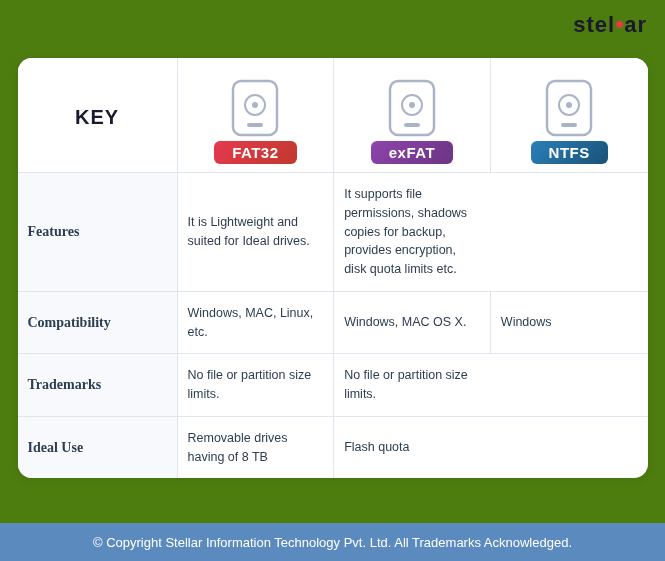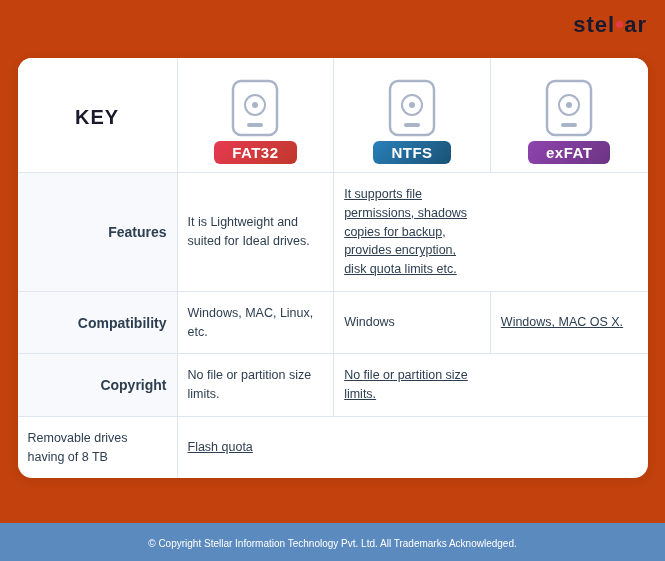--- a/index.html
+++ b/index.html
@@ -13,7 +13,7 @@
     .page-wrapper {
       width: 665px;
       height: 561px;
-      background: #c2410c;
+      background: #4d7c0f;
       position: relative;
       display: flex;
       flex-direction: column;

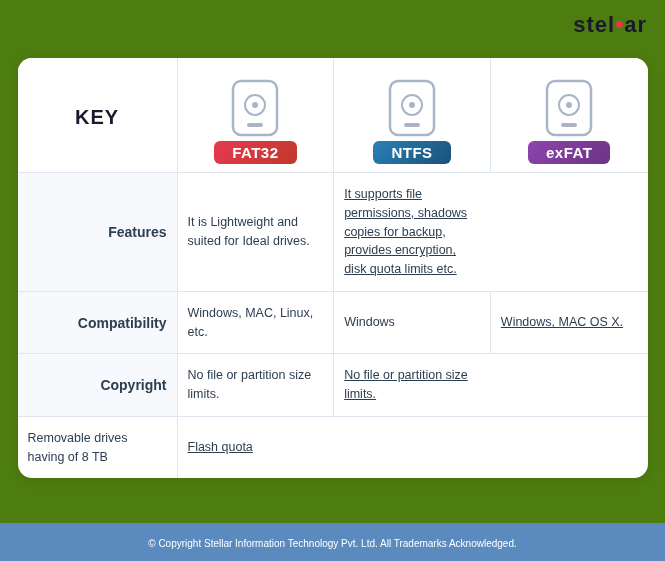--- a/index.html
+++ b/index.html
@@ -200,7 +200,7 @@
           <circle cx="26" cy="26" r="3" fill="#aab4c8"></circle>
           <rect x="18" y="44" width="16" height="4" rx="2" fill="#aab4c8"></rect>
         </svg>
-        <span class="fs-badge ntfs-badge">NTFS</span>
+        <span class="fs-badge exfat-badge">exFAT</span>
       </div>
 
       <div class="fs-header-cell">
@@ -210,7 +210,7 @@
           <circle cx="26" cy="26" r="3" fill="#aab4c8"></circle>
           <rect x="18" y="44" width="16" height="4" rx="2" fill="#aab4c8"></rect>
         </svg>
-        <span class="fs-badge exfat-badge">exFAT</span>
+        <span class="fs-badge ntfs-badge">NTFS</span>
       </div>
     </div>
 

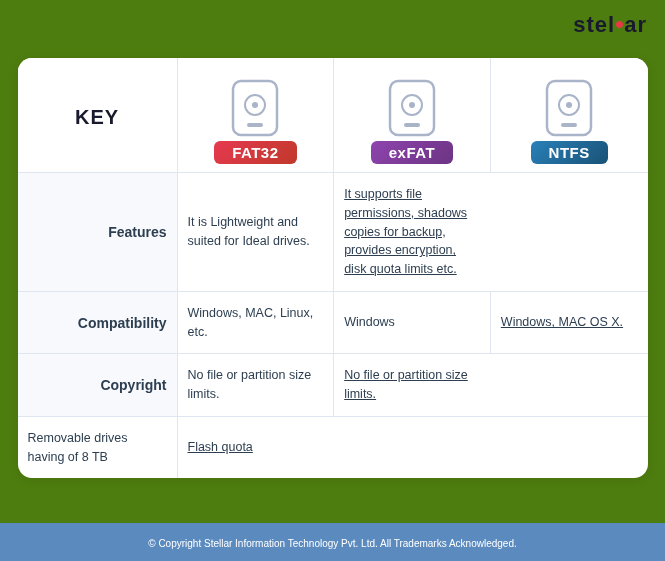--- a/index.html
+++ b/index.html
@@ -148,7 +148,7 @@
       display: flex;
       align-items: center;
     }
-    .data-cell:last-child { border-right: none; text-decoration: underline; }
+    .data-cell:last-child { border-right: none; }
 
     
     .footer {

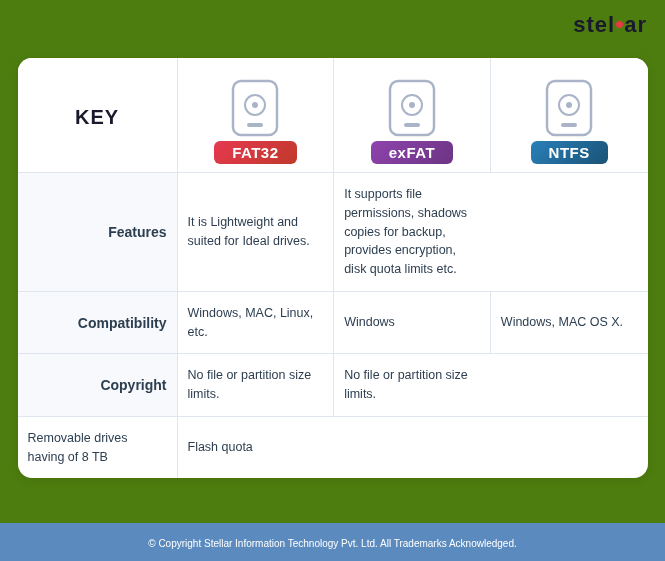--- a/index.html
+++ b/index.html
@@ -128,10 +128,11 @@
     .row-label-cell {
       display: flex;
       align-items: center;
-      justify-content: flex-end;
+      justify-content: flex-start;
       padding: 14px 10px;
       border-right: 1.5px solid #e0e6ef;
       background: #f7f9fc;
+      font-family: Liberation Serif, serif;
     }
     .row-label {
       font-size: 14px;

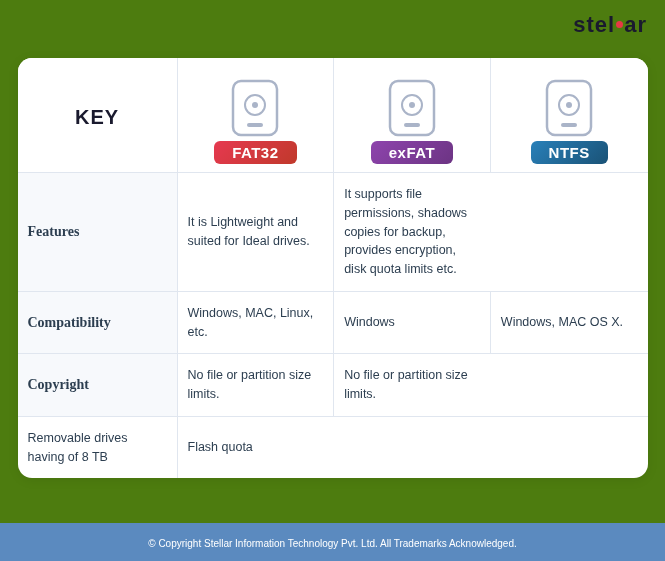--- a/index.html
+++ b/index.html
@@ -228,8 +228,8 @@
             <span class="row-label">Compatibility</span>
           </div>
           <div class="data-cell">Windows, MAC, Linux, etc.</div>
+          <div class="data-cell">Windows, MAC OS X.</div>
           <div class="data-cell">Windows</div>
-          <div class="data-cell">Windows, MAC OS X.</div>
         </div>
         <div class="data-row">
           <div class="row-label-cell">

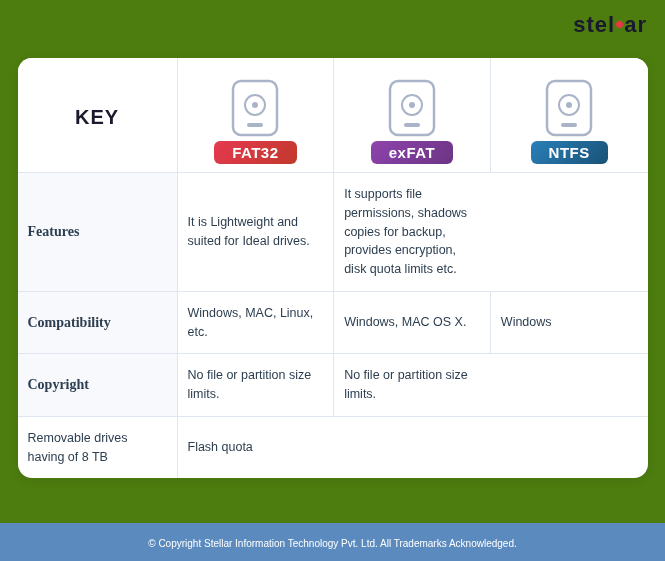--- a/index.html
+++ b/index.html
@@ -233,7 +233,7 @@
         </div>
         <div class="data-row">
           <div class="row-label-cell">
-            <span class="row-label">Copyright</span>
+            <span class="row-label">Trademarks</span>
           </div>
           <div class="data-cell">No file or partition size limits.</div>
           <div class="data-cell">No file or partition size limits.</div>

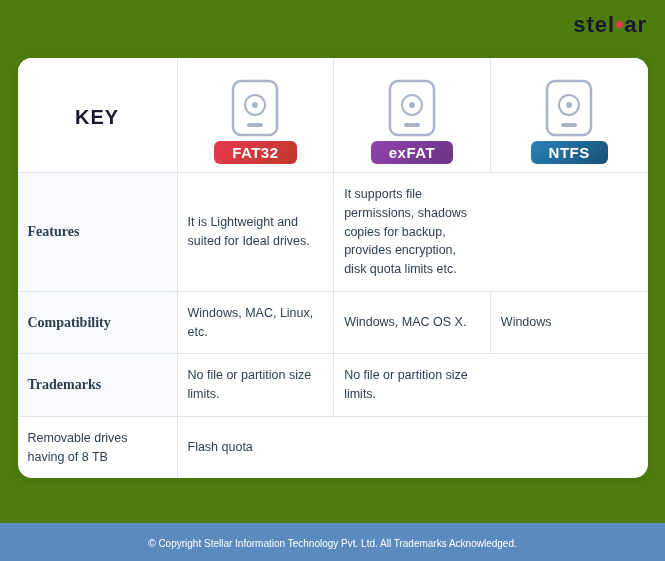--- a/index.html
+++ b/index.html
@@ -239,6 +239,9 @@
           <div class="data-cell">No file or partition size limits.</div>
         </div>
         <div class="data-row">
+          <div class="row-label-cell">
+            <span class="row-label">Ideal Use</span>
+          </div>
           <div class="data-cell">Removable drives having of 8 TB</div>
           <div class="data-cell">Flash quota</div>
         </div>

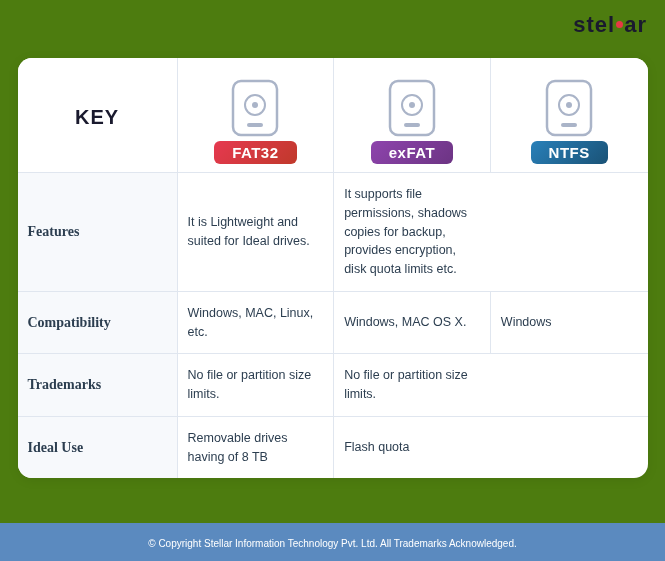--- a/index.html
+++ b/index.html
@@ -162,7 +162,7 @@
       left: 0;
     }
     .footer-text {
-      font-size: 10px;
+      font-size: 13px;
       color: #fff;
     }
   </style>

